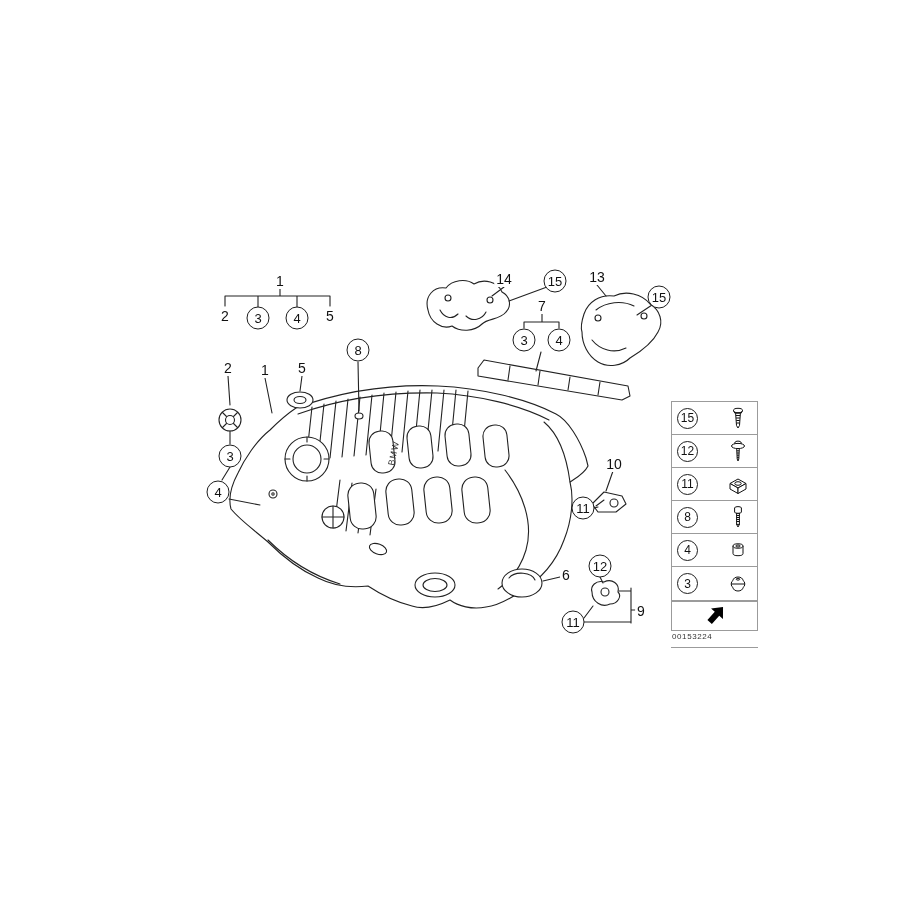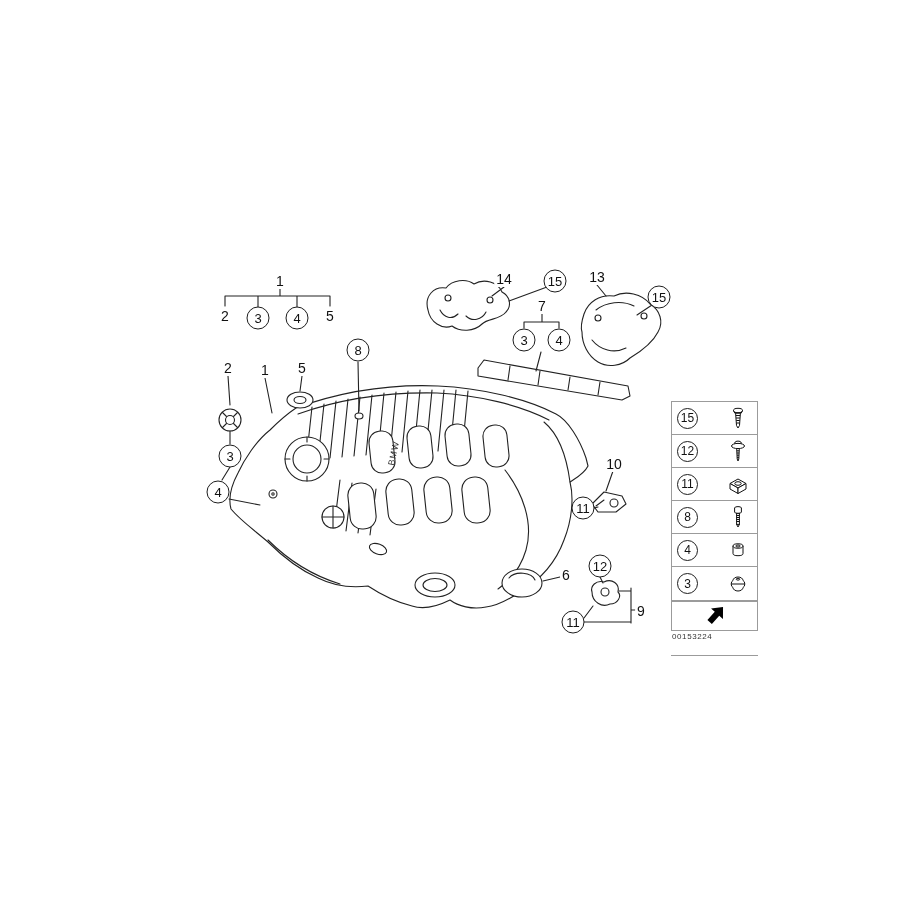--- a/index.html
+++ b/index.html
@@ -41,7 +41,7 @@
     display:flex;align-items:center;justify-content:center;
   }
   .partnumber{
-    position:absolute;left:671px;top:632px;width:87px;height:24px;
+    position:absolute;left:671px;top:632px;width:87px;height:16px;
     font-size:8px;letter-spacing:.6px;color:#333;
     border-bottom:1px solid #9b9b9b;box-sizing:border-box;padding-left:1px;
   }

